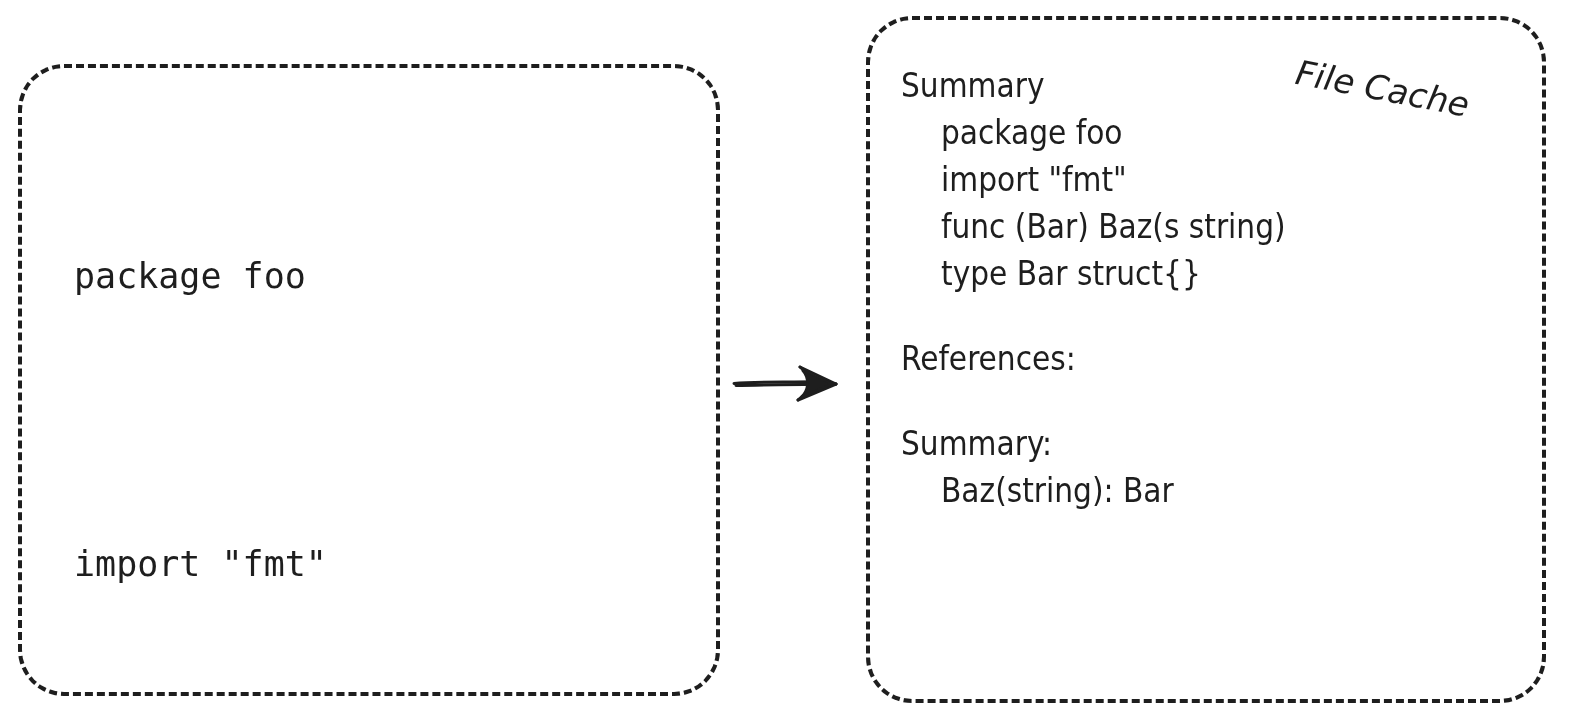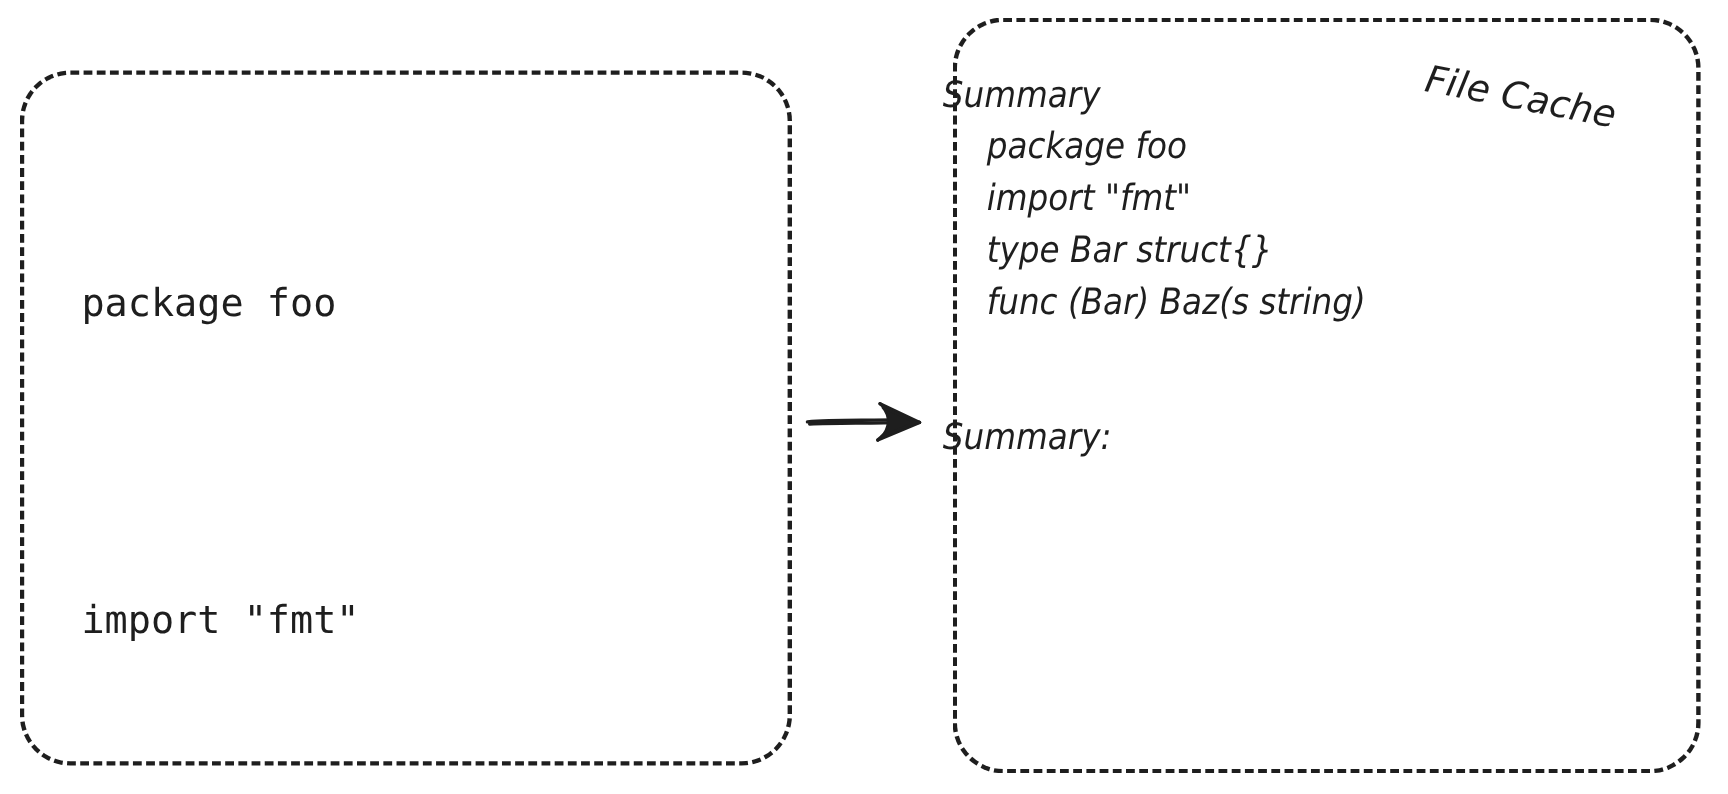--- a/index.html
+++ b/index.html
@@ -68,14 +68,13 @@
   
   .notes {
     position: absolute;
-    left: 857px;
+    left: 901px;
     top: 62px;
     width: 600px;
     font-family: "DejaVu Sans", sans-serif;
     font-size: 33px;
     line-height: 47px;
     color: #1e1e1e;
-    font-style: italic;
     font-stretch: condensed;
   }
   .note-line {

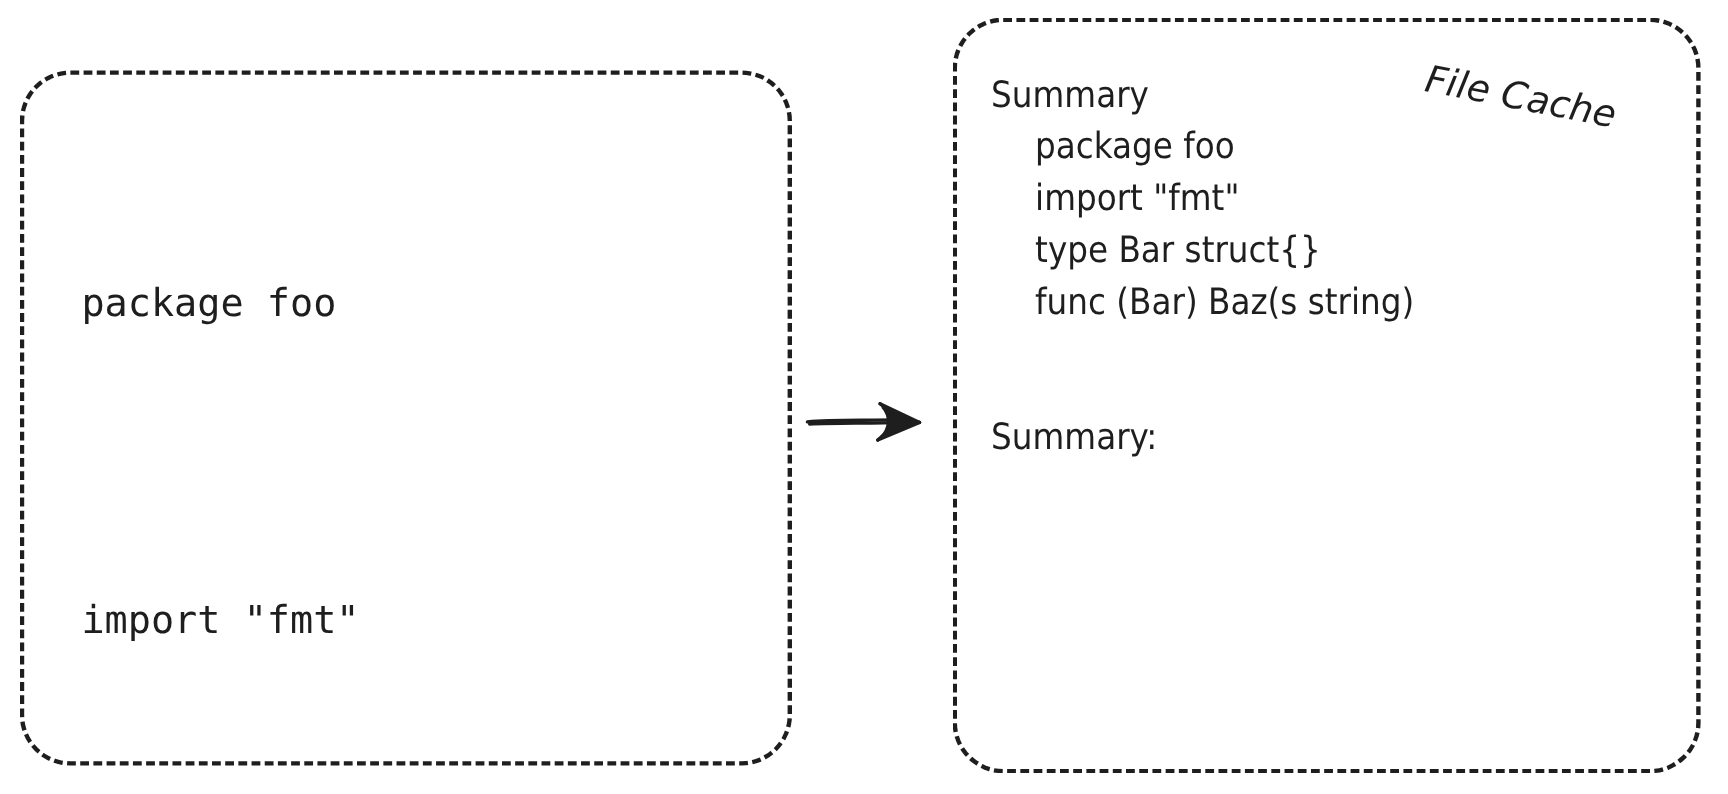--- a/index.html
+++ b/index.html
@@ -145,8 +145,8 @@
     <span class="note-line">Summary</span>
     <span class="note-line indent">package foo</span>
     <span class="note-line indent">import "fmt"</span>
+    <span class="note-line indent">func (Bar) Baz(s string)</span>
     <span class="note-line indent">type Bar struct{}</span>
-    <span class="note-line indent">func (Bar) Baz(s string)</span>
     <span class="note-line blank"></span>
     <span class="note-line blank"></span>
     <span class="note-line">Summary:</span>

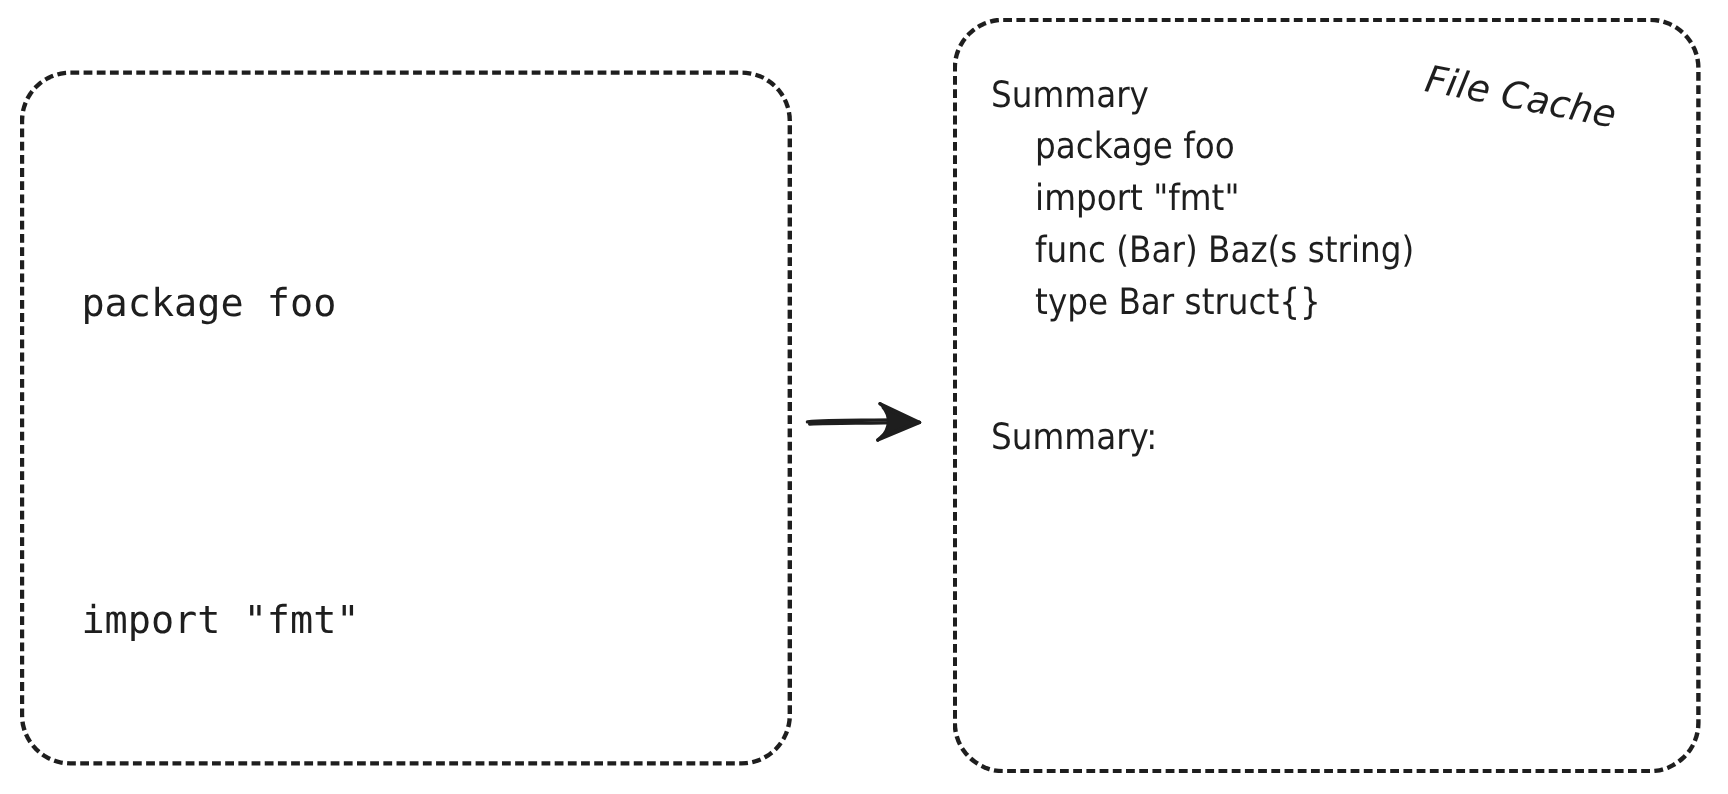--- a/index.html
+++ b/index.html
@@ -148,6 +148,7 @@
     <span class="note-line indent">func (Bar) Baz(s string)</span>
     <span class="note-line indent">type Bar struct{}</span>
     <span class="note-line blank"></span>
+    <span class="note-line">References:</span>
     <span class="note-line blank"></span>
     <span class="note-line">Summary:</span>
   </div>

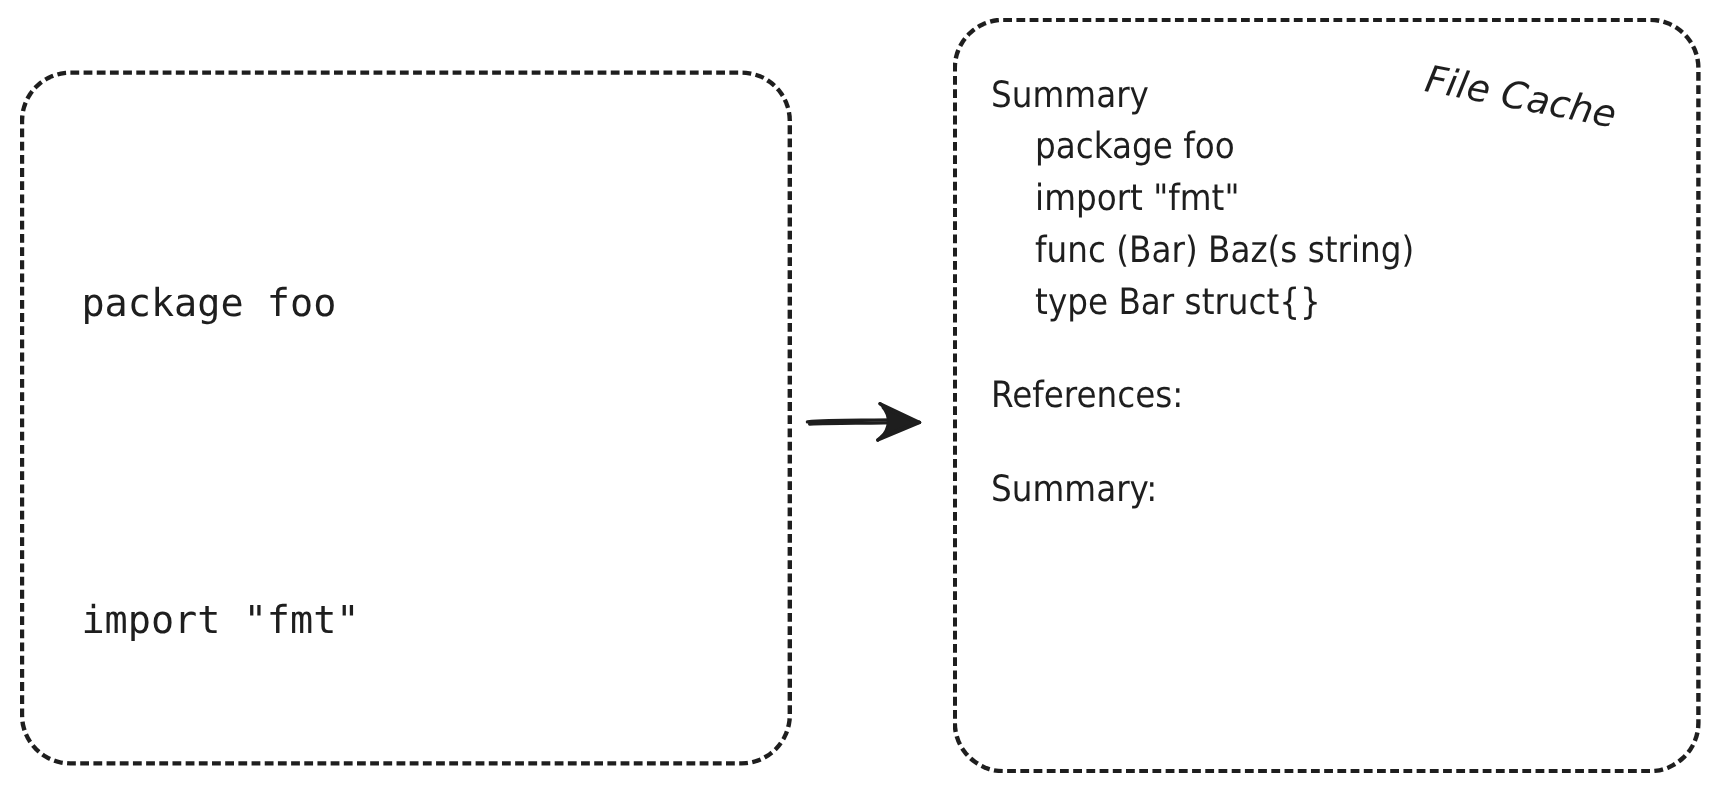--- a/index.html
+++ b/index.html
@@ -151,6 +151,7 @@
     <span class="note-line">References:</span>
     <span class="note-line blank"></span>
     <span class="note-line">Summary:</span>
+    <span class="note-line indent">Baz(string): Bar</span>
   </div>
 
 </div>

